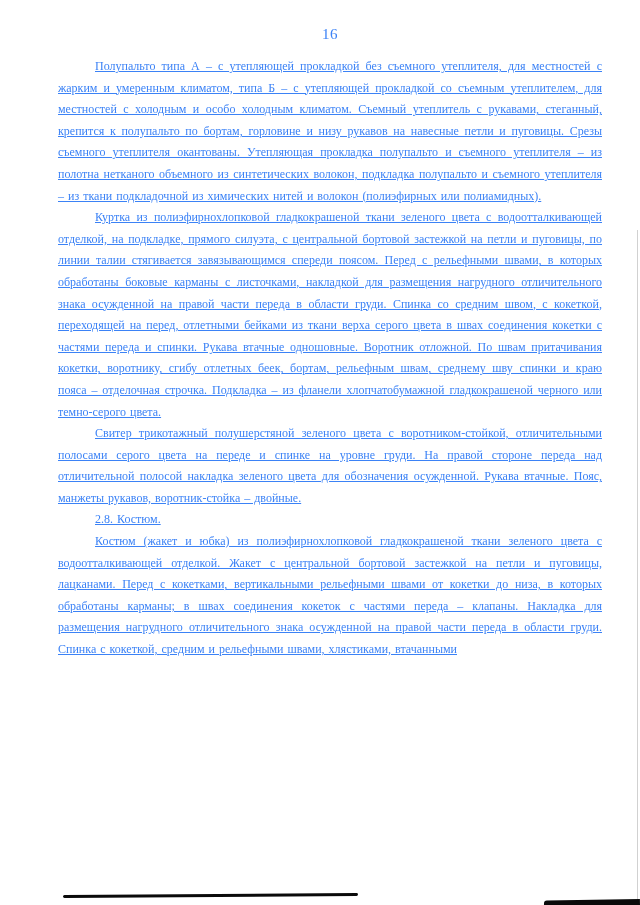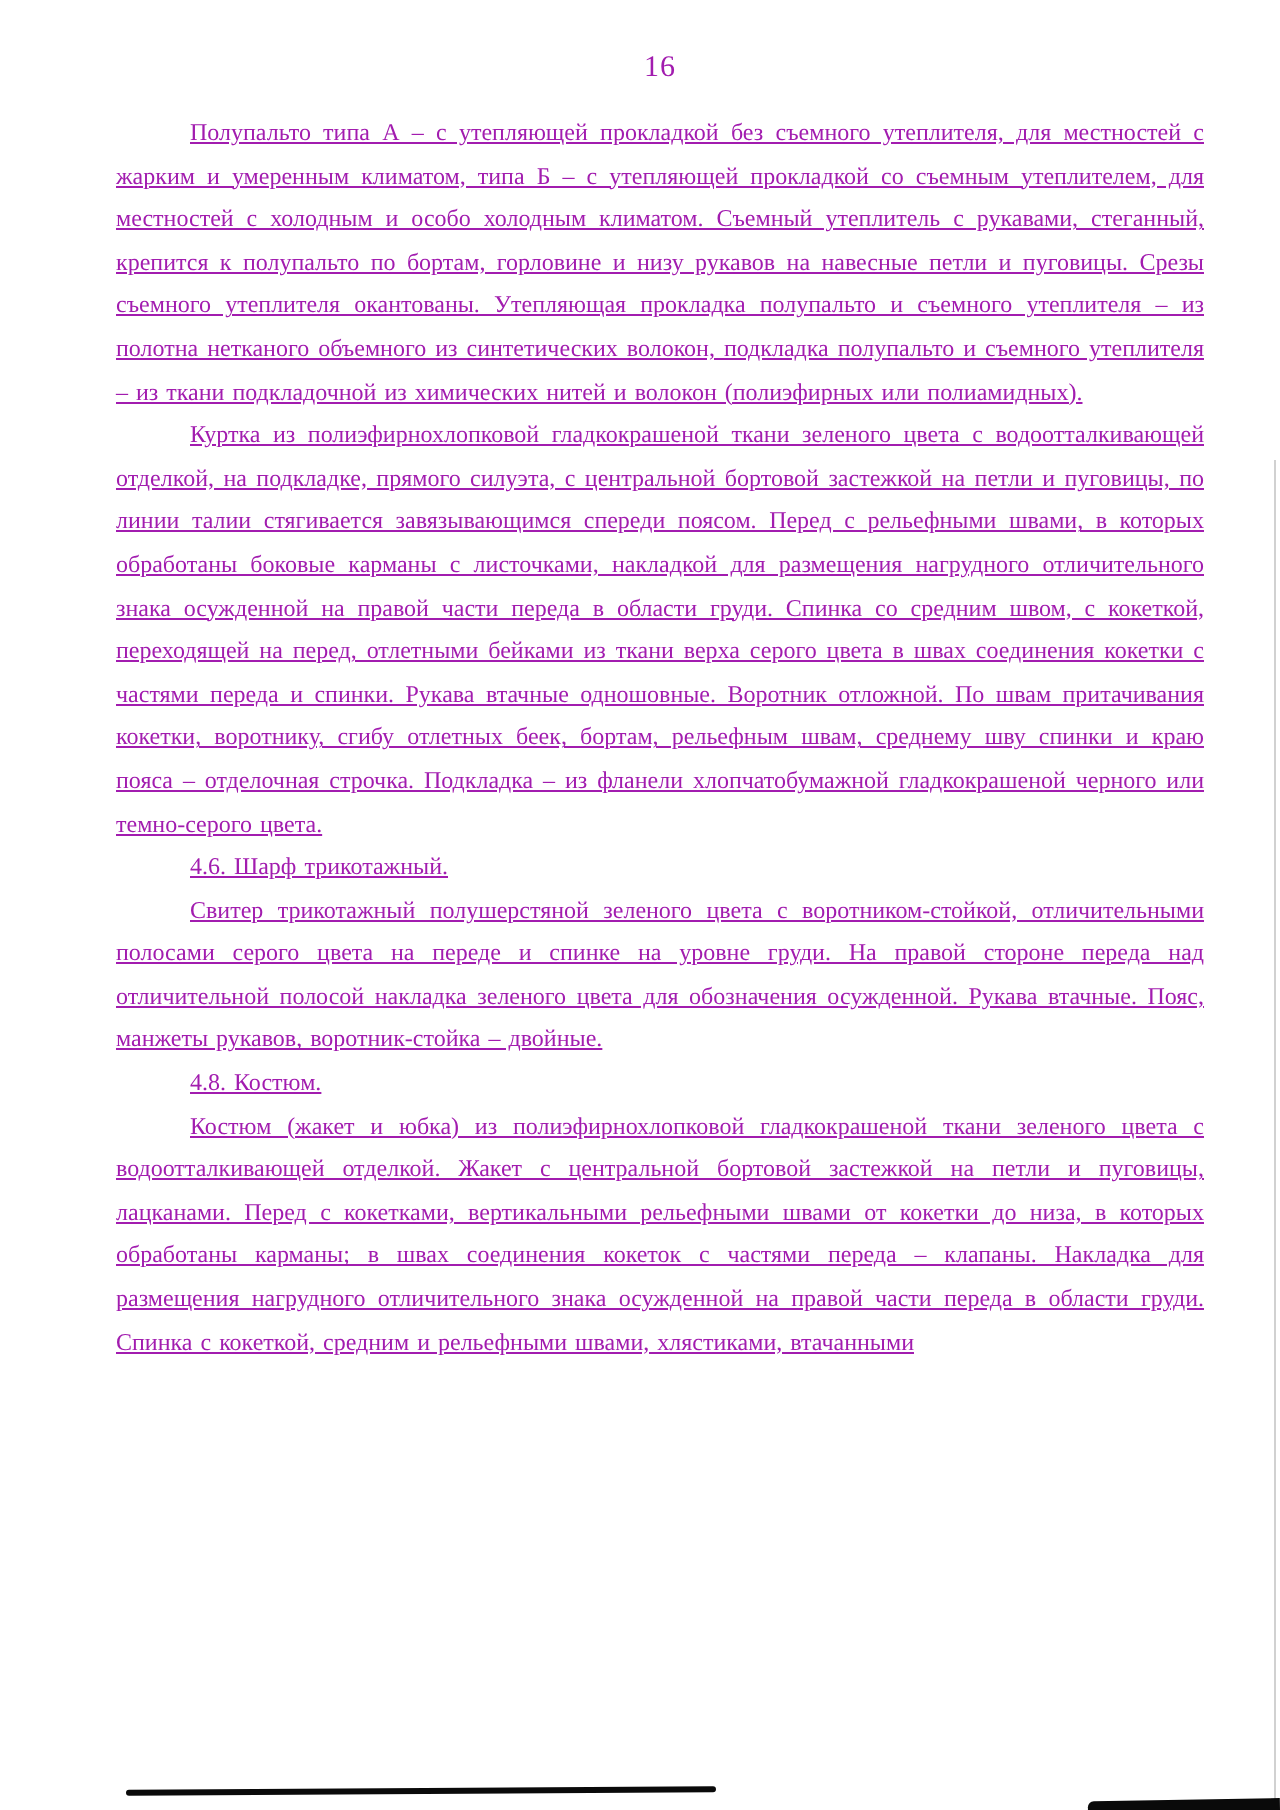--- a/index.html
+++ b/index.html
@@ -14,7 +14,7 @@
     background: #ffffff;
     overflow: hidden;
     font-family: "Liberation Serif", "DejaVu Serif", serif;
-    color: #a21caf;
+    color: #3b82f6;
   }
   .content {
     position: absolute;

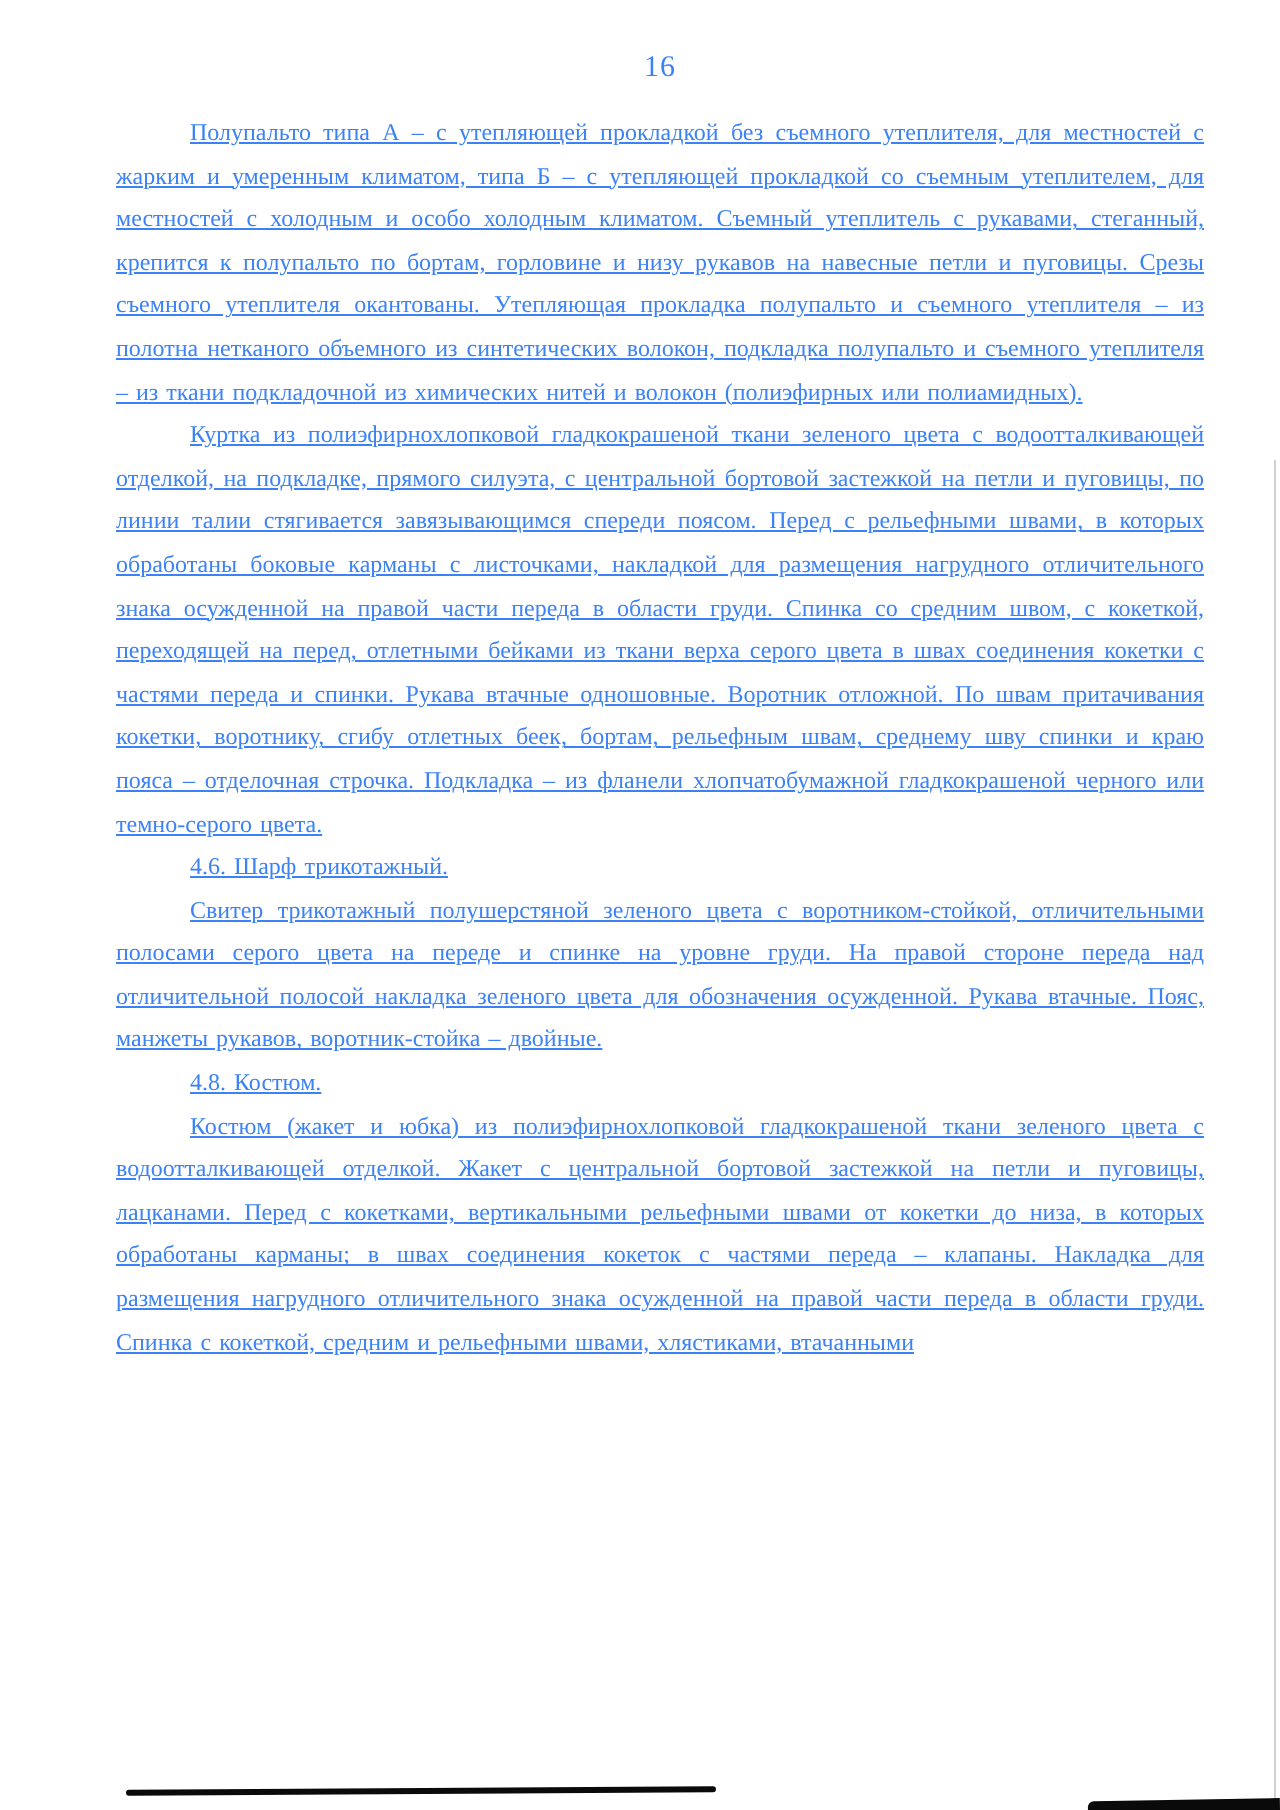--- a/index.html
+++ b/index.html
@@ -80,7 +80,6 @@
 
     <p class="para">Куртка из полиэфирнохлопковой гладкокрашеной ткани зеленого цвета с водоотталкивающей отделкой, на подкладке, прямого силуэта, с центральной бортовой застежкой на петли и пуговицы, по линии талии стягивается завязывающимся спереди поясом. Перед с рельефными швами, в которых обработаны боковые карманы с листочками, накладкой для размещения нагрудного отличительного знака осужденной на правой части переда в области груди. Спинка со средним швом, с кокеткой, переходящей на перед, отлетными бейками из ткани верха серого цвета в швах соединения кокетки с частями переда и спинки. Рукава втачные одношовные. Воротник отложной. По швам притачивания кокетки, воротнику, сгибу отлетных беек, бортам, рельефным швам, среднему шву спинки и краю пояса – отделочная строчка. Подкладка – из фланели хлопчатобумажной гладкокрашеной черного или темно-серого цвета.</p>
 
-    <p class="para">4.6. Шарф трикотажный.</p>
 
 
 

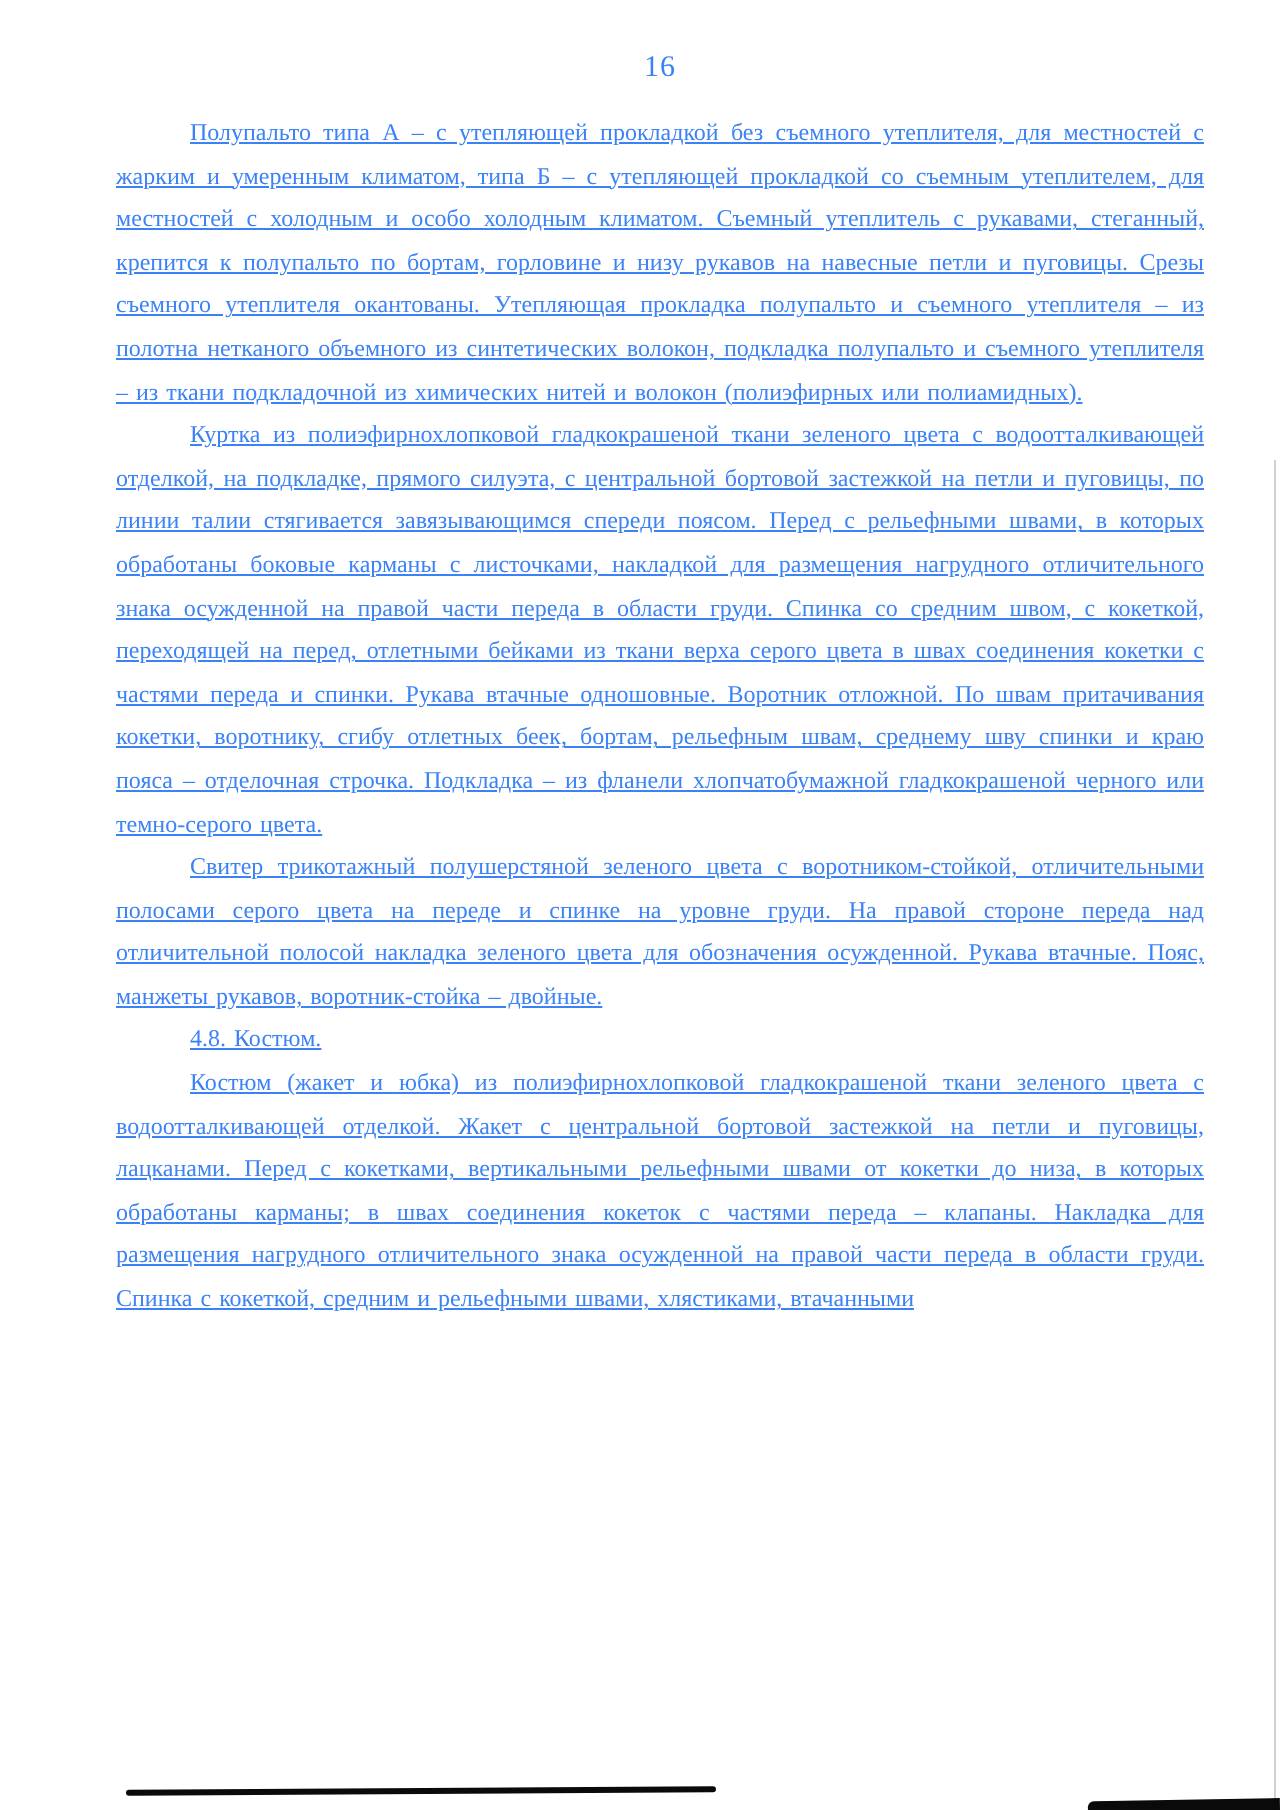--- a/index.html
+++ b/index.html
@@ -85,7 +85,7 @@
 
     <p class="para">Свитер трикотажный полушерстяной зеленого цвета с воротником-стойкой, отличительными полосами серого цвета на переде и спинке на уровне груди. На правой стороне переда над отличительной полосой накладка зеленого цвета для обозначения осужденной. Рукава втачные. Пояс, манжеты рукавов, воротник-стойка – двойные.</p>
 
-    <p class="para">4.8. Костюм.</p>
+    <p class="para">2.8. Костюм.</p>
 
     <p class="para">Костюм (жакет и юбка) из полиэфирнохлопковой гладкокрашеной ткани зеленого цвета с водоотталкивающей отделкой. Жакет с центральной бортовой застежкой на петли и пуговицы, лацканами. Перед с кокетками, вертикальными рельефными швами от кокетки до низа, в которых обработаны карманы; в швах соединения кокеток с частями переда – клапаны. Накладка для размещения нагрудного отличительного знака осужденной на правой части переда в области груди. Спинка с кокеткой, средним и рельефными швами, хлястиками, втачанными</p>
   </div>

